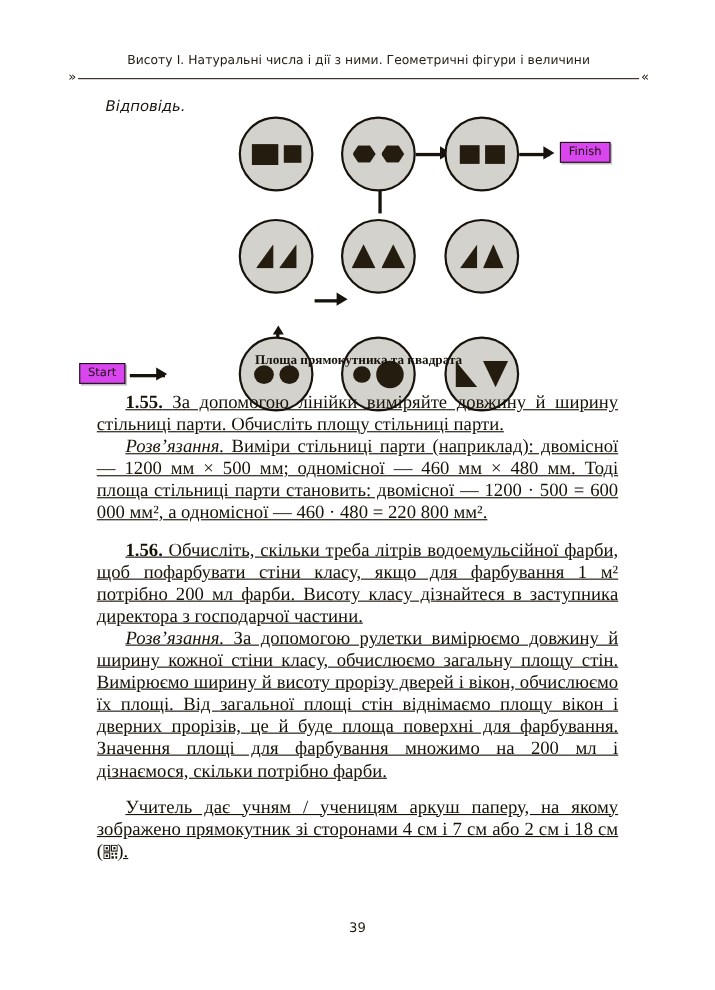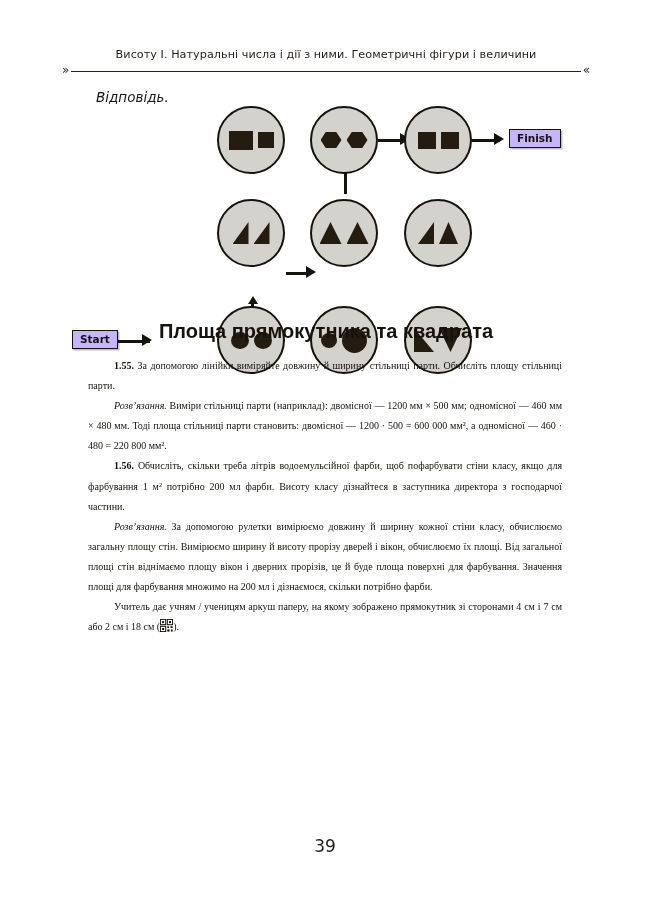--- a/index.html
+++ b/index.html
@@ -118,11 +118,11 @@
 
   .termbox {
     position: absolute;
-    background: #c4b5fd;
+    background: #d946ef;
     border: 1.6px solid #17120c;
     font-family: "DejaVu Sans", "Liberation Sans", sans-serif;
     font-size: 10.5px;
-    font-weight: bold;
+    font-weight: normal;
     color: #17120c;
     padding: 2px 7px 3px 7px;
     box-shadow: 1.5px 1.5px 0 rgba(0,0,0,0.25);

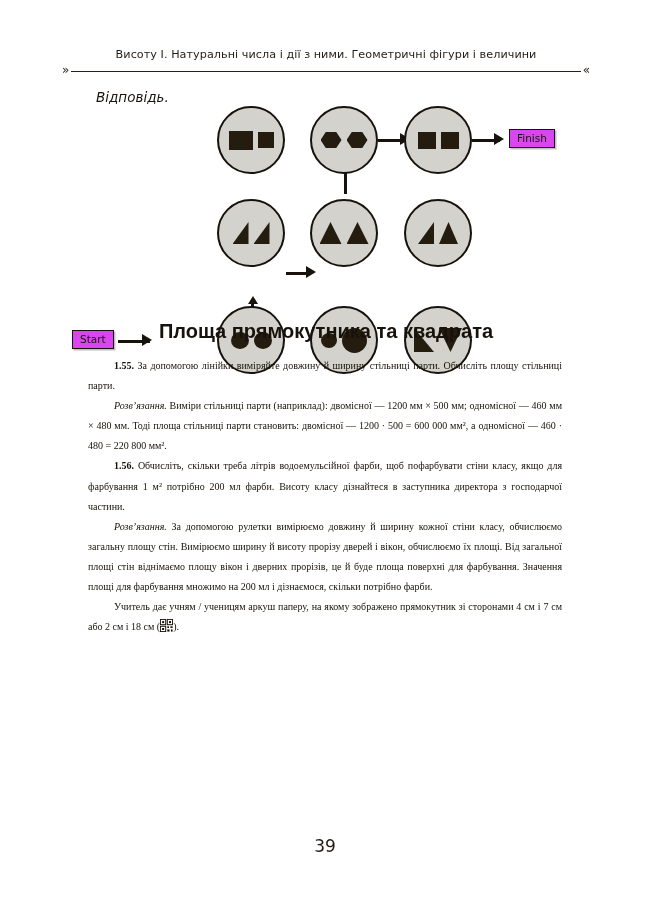--- a/index.html
+++ b/index.html
@@ -160,9 +160,9 @@
     top: 320px;
     width: 528px;
     text-align: center;
-    font-family: Liberation Sans, sans-serif;
+    font-family: Liberation Serif, serif;
     font-weight: bold;
-    font-size: 20px;
+    font-size: 12px;
     color: #17120c;
   }
 

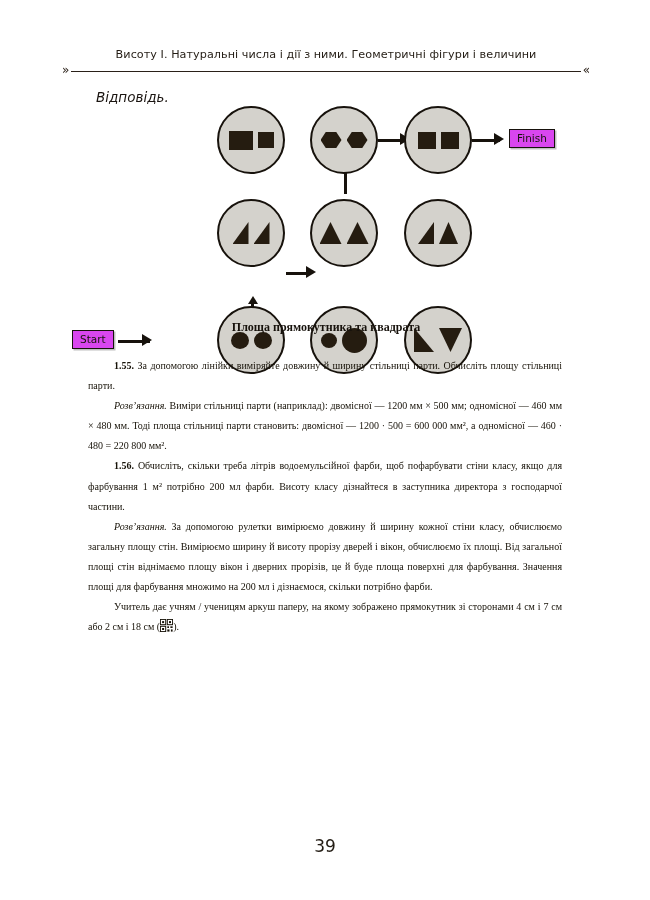--- a/index.html
+++ b/index.html
@@ -175,11 +175,12 @@
   }
   p.t {
     margin: 0;
-    font-size: 10px;
+    font-size: 17px;
     line-height: 20.1px;
     text-align: justify;
     text-justify: inter-word;
     color: #171208;
+    text-decoration: underline;
   }
   p.indent { text-indent: 26px; }
   p.gap { }

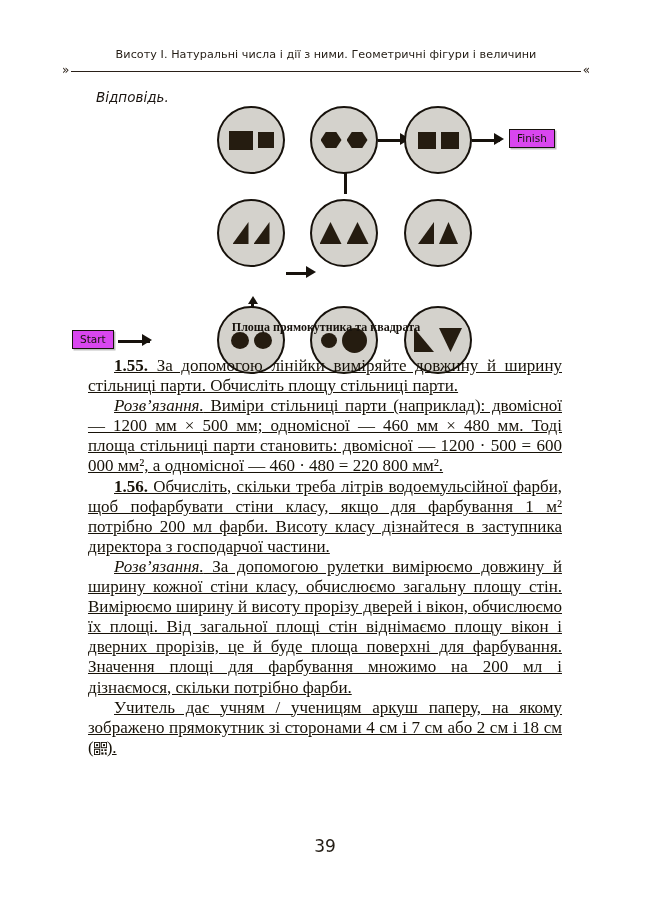--- a/index.html
+++ b/index.html
@@ -183,7 +183,7 @@
     text-decoration: underline;
   }
   p.indent { text-indent: 26px; }
-  p.gap { }
+  p.gap { margin-top: 13px; }
   .lead { font-weight: bold; }
   .ital { font-style: italic; }
 

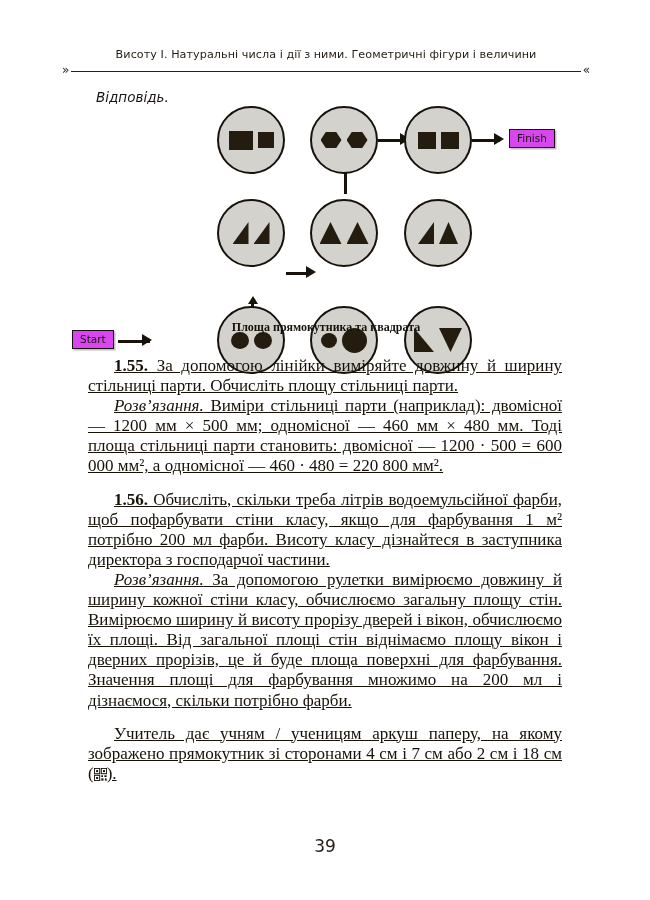--- a/index.html
+++ b/index.html
@@ -205,7 +205,7 @@
     width: 650px;
     text-align: center;
     font-family: "DejaVu Sans", "Liberation Sans", sans-serif;
-    font-size: 17px;
+    font-size: 12px;
     color: #231c14;
   }
 </style>

